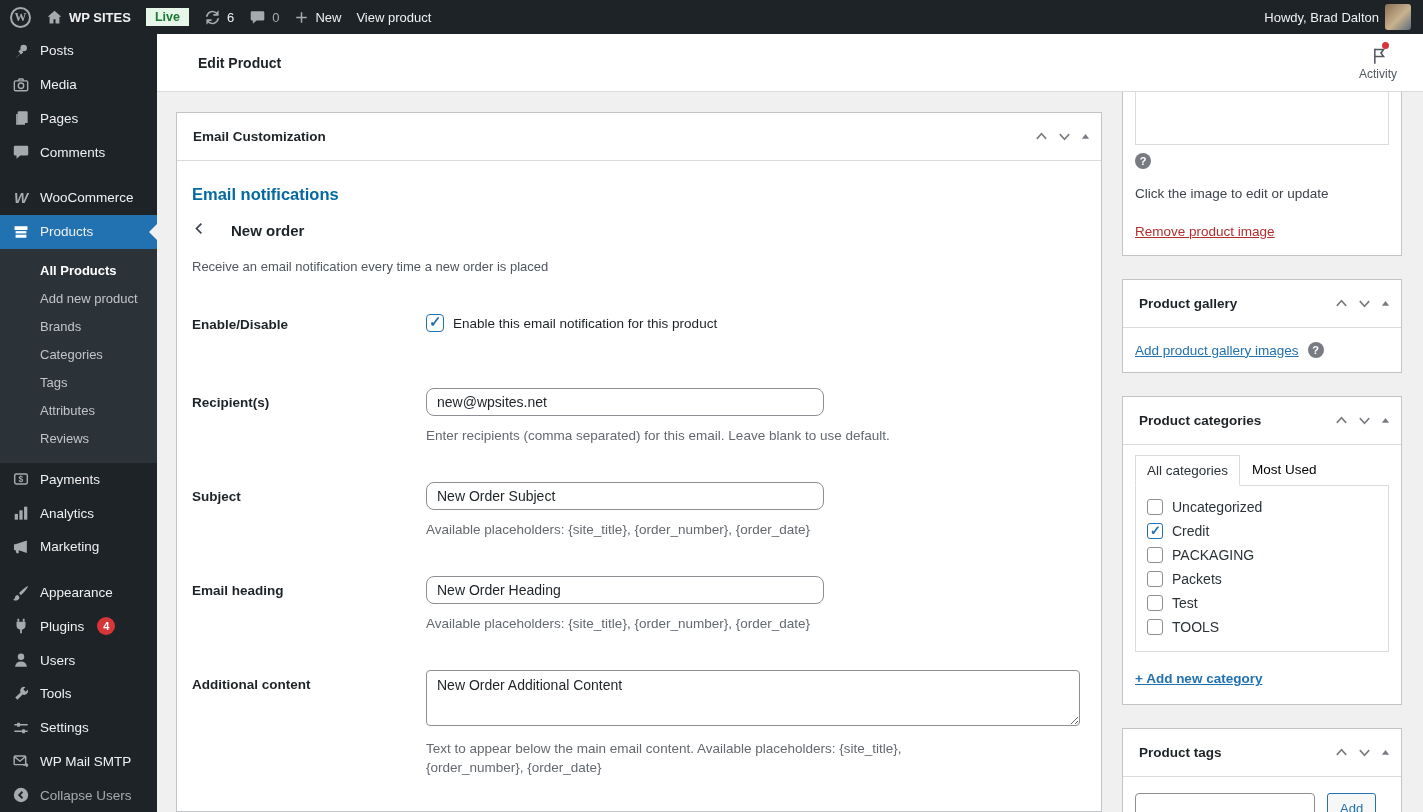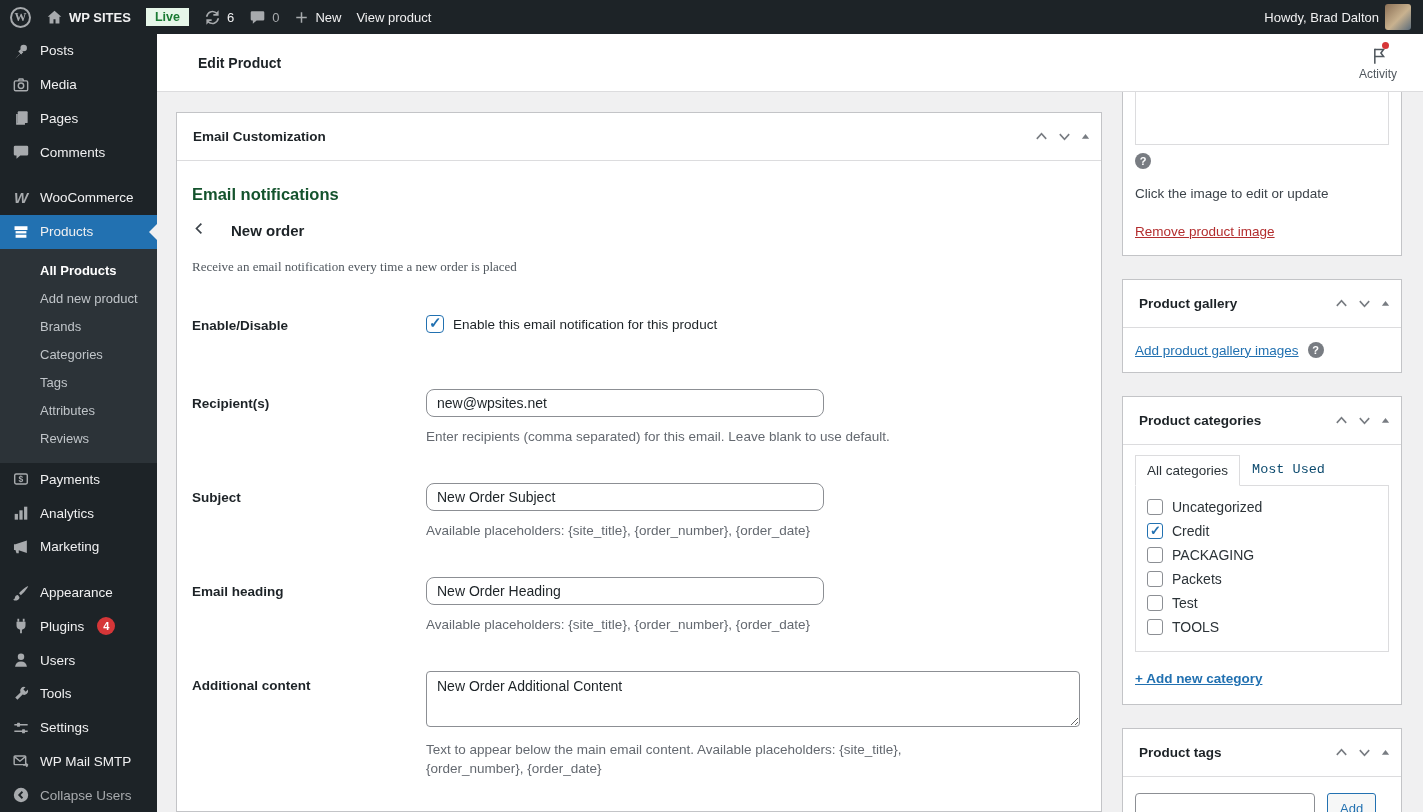--- a/index.html
+++ b/index.html
@@ -57,7 +57,7 @@
   
   .email-box { min-height:700px; }
   .email-inner { padding:16px 16px 30px 15px; }
-  .section-h { font-size:16.5px; font-weight:bold; color:#14532d; margin-top:8px; }
+  .section-h { font-size:16.5px; font-weight:bold; color:#0369a1; margin-top:8px; }
   .backrow { display:flex; align-items:center; gap:24px; margin-top:17px; }
   .backrow .bh { font-size:15px; font-weight:bold; color:#1d2327; }
   .desc { margin-top:20px; color:#50575e; font-size:13px;font-family:Liberation Serif, serif; }

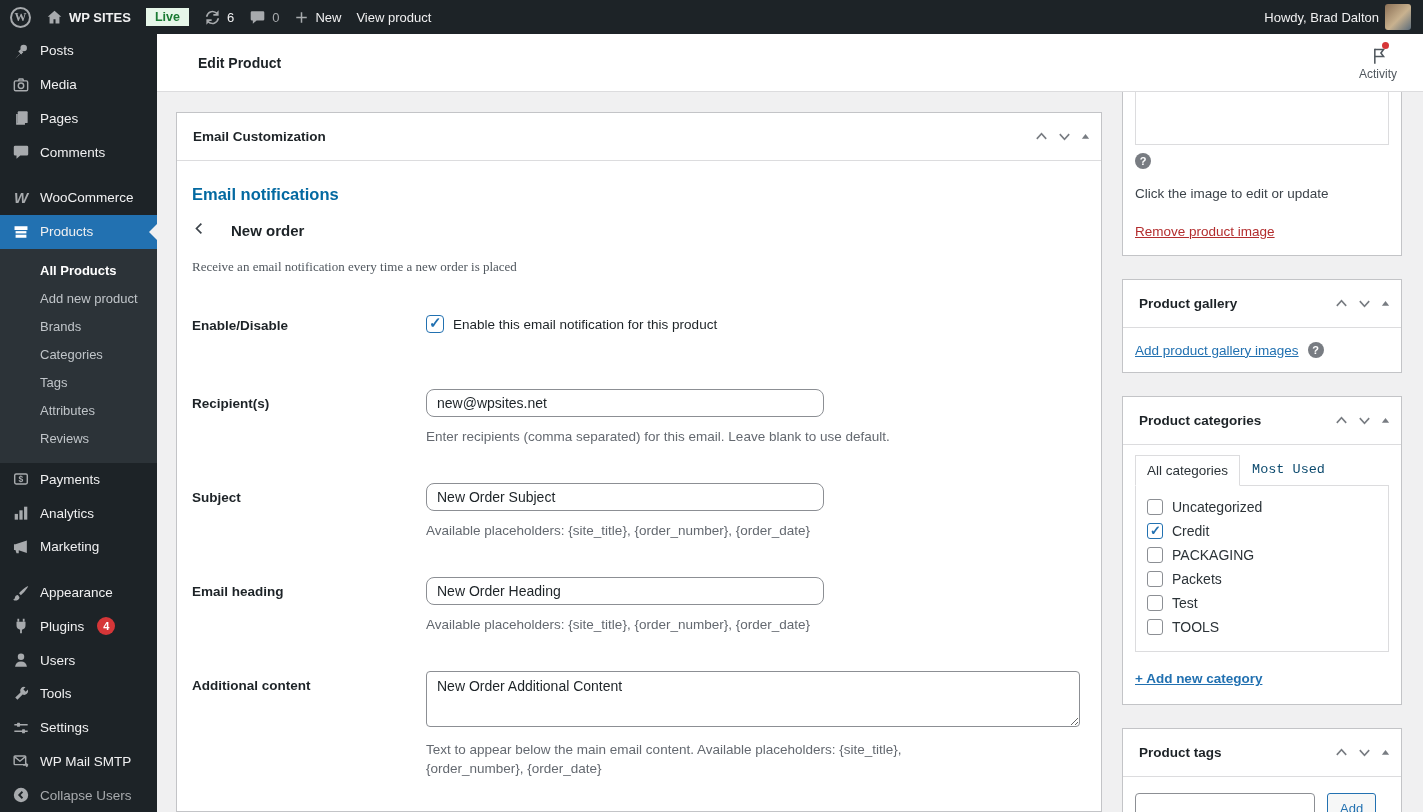--- a/index.html
+++ b/index.html
@@ -60,7 +60,7 @@
   .section-h { font-size:16.5px; font-weight:bold; color:#0369a1; margin-top:8px; }
   .backrow { display:flex; align-items:center; gap:24px; margin-top:17px; }
   .backrow .bh { font-size:15px; font-weight:bold; color:#1d2327; }
-  .desc { margin-top:20px; color:#50575e; font-size:13px;font-family:Liberation Serif, serif; }
+  .desc { margin-top:20px; color:#50575e; font-size:13px; }
   .form { margin-top:36px; }
   .frow { display:flex; }
   .frow .flabel { width:234px; flex:none; font-size:13.5px; font-weight:bold; color:#1d2327; padding-top:7px; }

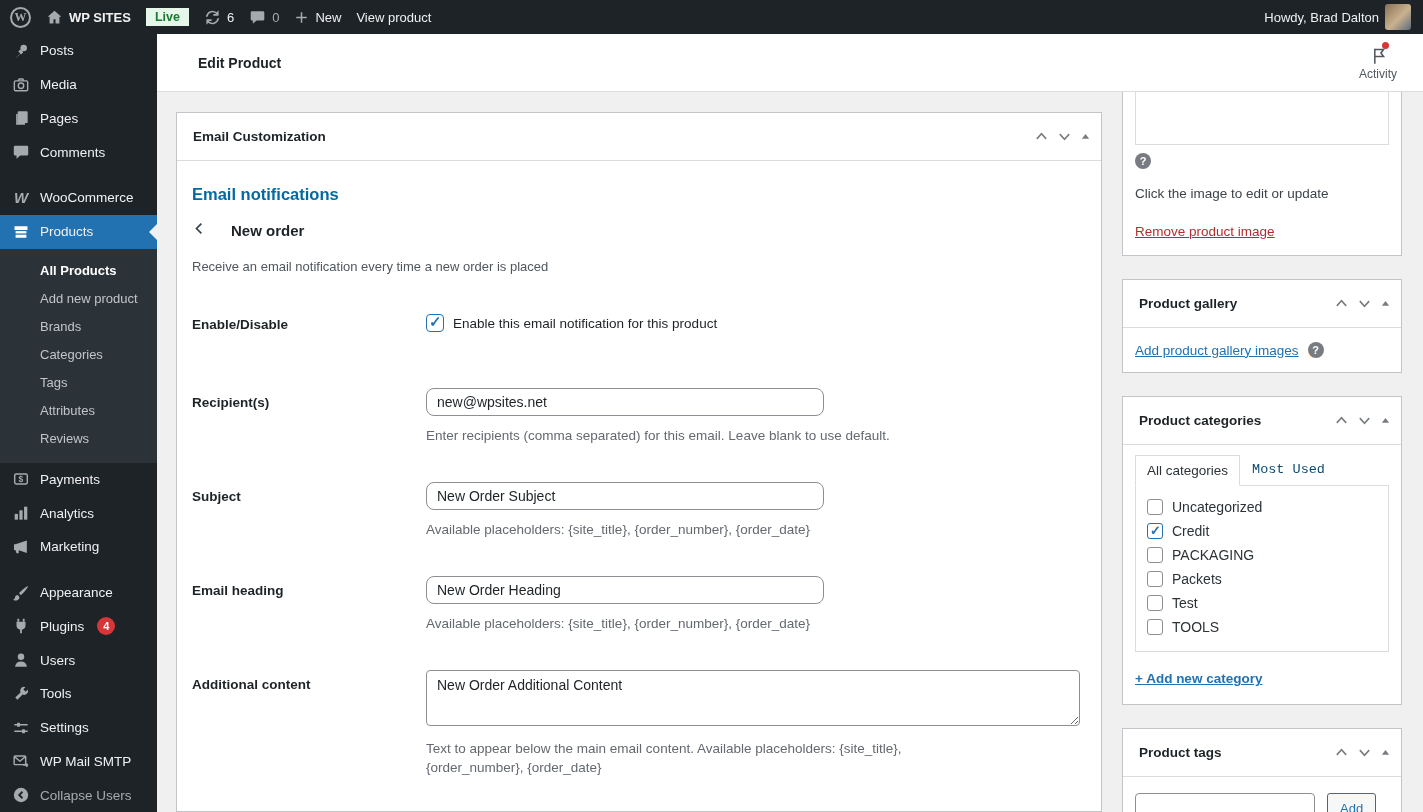--- a/index.html
+++ b/index.html
@@ -88,7 +88,7 @@
   .cats-body { padding:10px 12px 18px; }
   .tabs { display:flex; position:relative; z-index:1; }
   .tab-active { background:#fff; border:1px solid #dcdcde; border-bottom-color:#fff; margin-bottom:-1px; padding:7px 11px; font-size:13.5px; color:#2c3338; cursor:pointer; }
-  .tab-link { padding:7px 12px; font-size:13.5px; color:#0c4a6e; cursor:pointer;font-family:Liberation Mono, monospace; }
+  .tab-link { padding:7px 12px; font-size:13.5px; color:#000000; cursor:pointer; }
   .catpanel { border:1px solid #dcdcde; padding:13px 11px 10px; height:167px; overflow:hidden; }
   .catitem { display:flex; align-items:center; gap:9px; margin-bottom:8px; cursor:pointer; }
   .cb.small { width:16px; height:16px; border-radius:3px; border-color:#8c8f94; }

